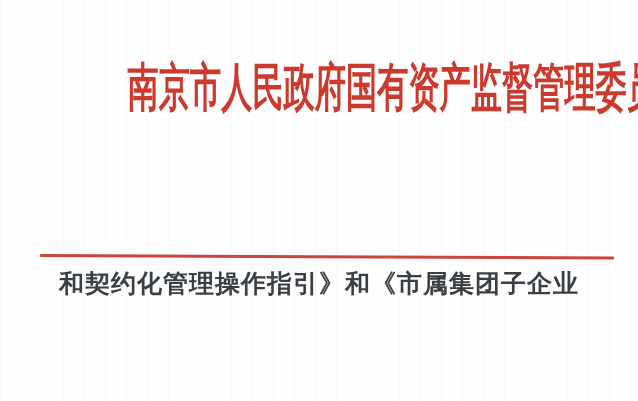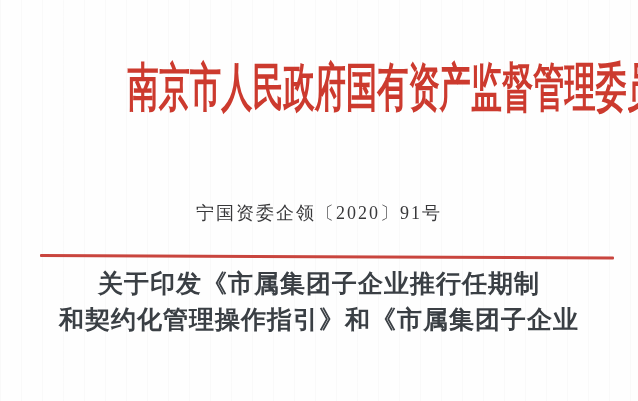--- a/index.html
+++ b/index.html
@@ -77,7 +77,6 @@
 
   <div class="agency" style="color: rgb(204, 58, 46);">南京市人民政府国有资产监督管理委员会</div>
 
-  <div class="docnum">宁国资委企领〔2020〕91号</div>
 
   <div class="divider" style="background-color: rgb(201, 69, 62);"></div>
 

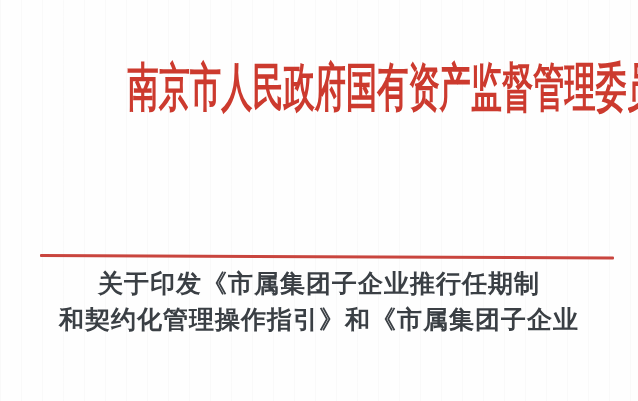--- a/index.html
+++ b/index.html
@@ -81,7 +81,6 @@
   <div class="divider" style="background-color: rgb(201, 69, 62);"></div>
 
   <div class="title" style="color: rgb(58, 63, 68);">
-    <div>关于印发《市属集团子企业推行任期制</div>
     <div>和契约化管理操作指引》和《市属集团子企业</div>
   </div>
 

